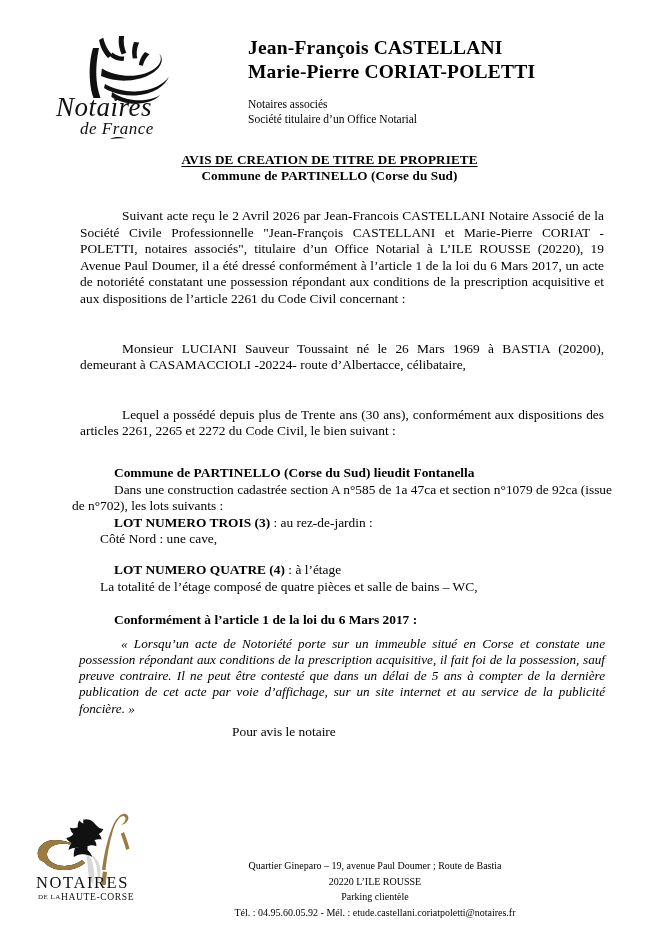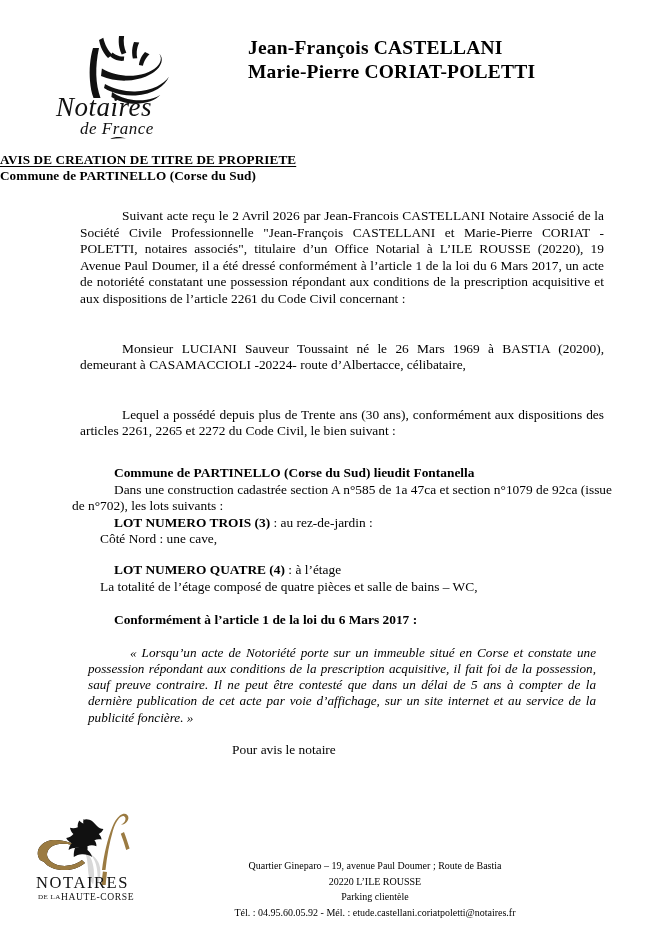--- a/index.html
+++ b/index.html
@@ -211,6 +211,10 @@
     <div class="header-text">
       <div class="notary-name">Jean-François CASTELLANI</div>
       <div class="notary-name">Marie-Pierre CORIAT-POLETTI</div>
+      <div class="header-sub">
+        <div>Notaires associés</div>
+        <div>Société titulaire d’un Office Notarial</div>
+      </div>
     </div>
   </div>
 

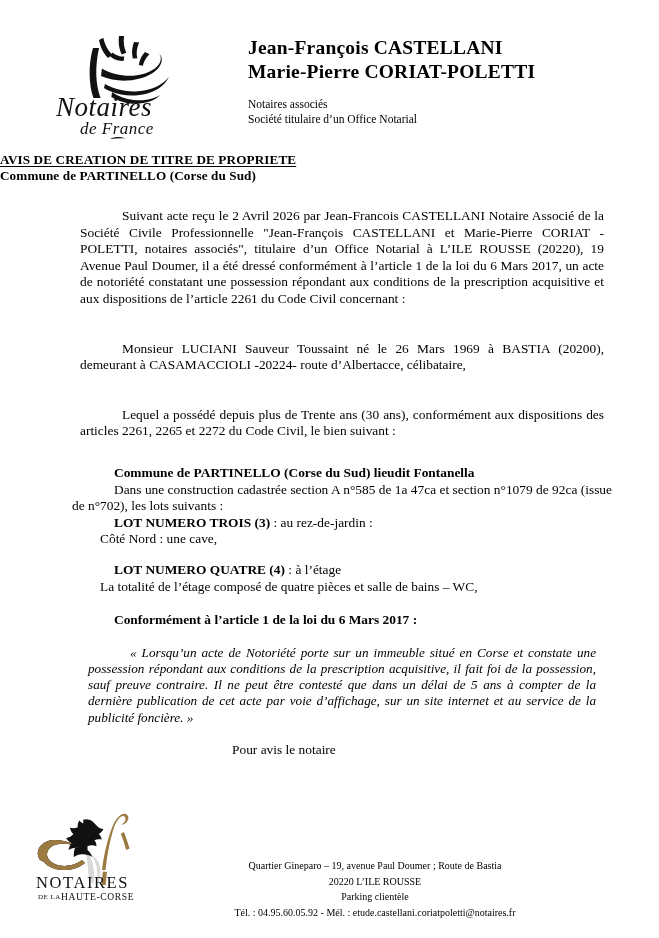--- a/index.html
+++ b/index.html
@@ -67,7 +67,7 @@
     left: 0;
     top: 152px;
     width: 659px;
-    text-align: left;
+    text-align: center;
   }
   .doc-title {
     font-weight: bold;

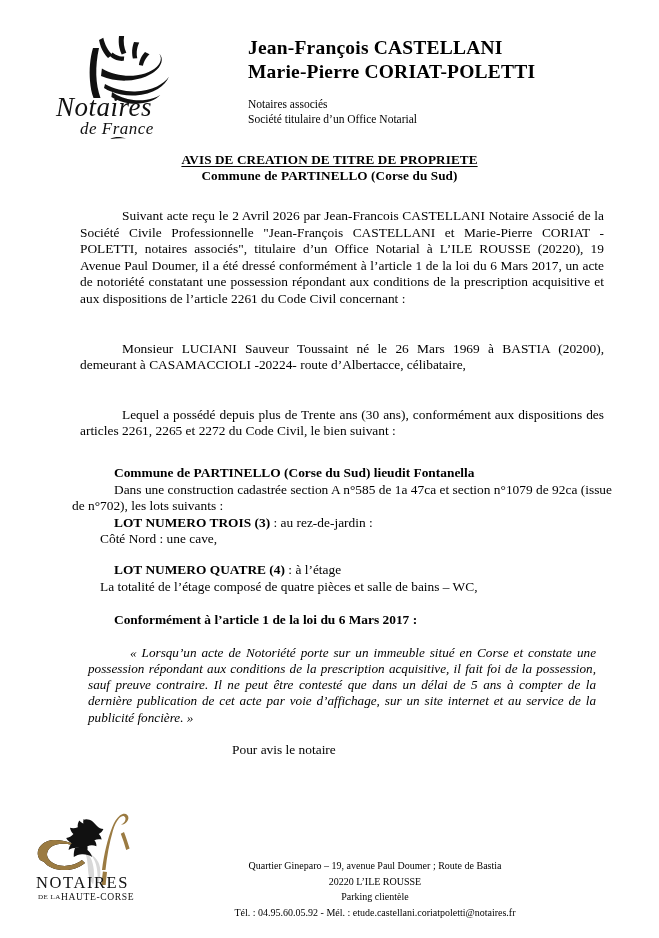--- a/index.html
+++ b/index.html
@@ -141,7 +141,7 @@
     font-size: 13.2px;
     line-height: 16.2px;
     text-align: justify;
-    margin: 16px;
+    margin: 7px;
     text-indent: 42px;
   }
 

